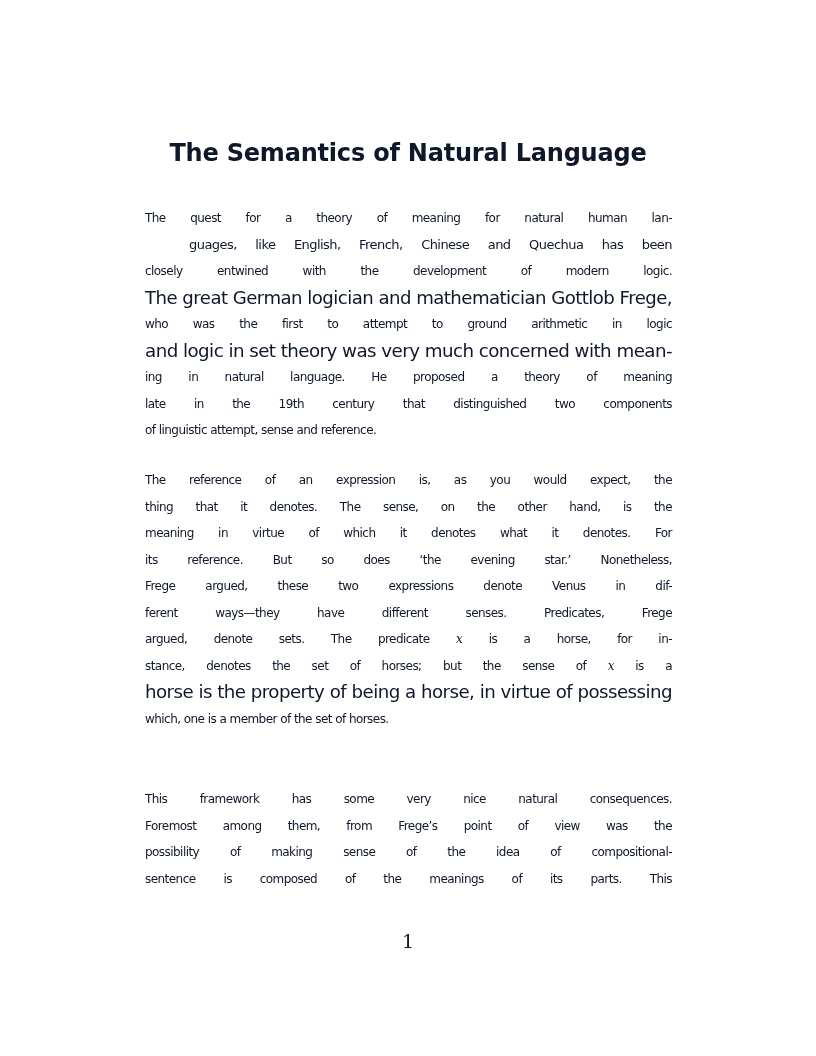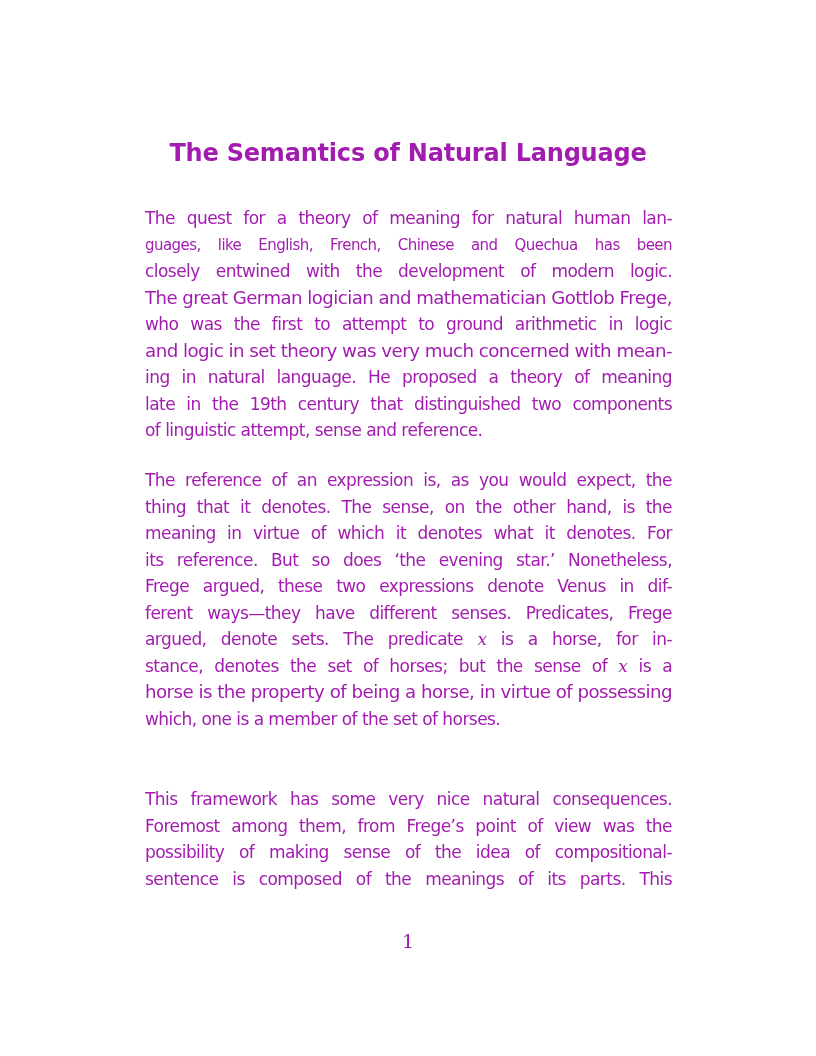--- a/index.html
+++ b/index.html
@@ -4,7 +4,7 @@
   <style>
     html, body { margin: 0; padding: 0; background: #ffffff; }
     body { width: 816px; height: 1056px; position: relative; overflow: hidden; }
-    .page { position: absolute; left: 0; top: 0; width: 788px; height: 1056px; background: #fff; color: #a21caf; }
+    .page { position: absolute; left: 0; top: 0; width: 788px; height: 1056px; background: #fff; color: #0f172a; }
     .title {
       position: absolute; left: 0; width: 816px; top: 136px;
       text-align: center;

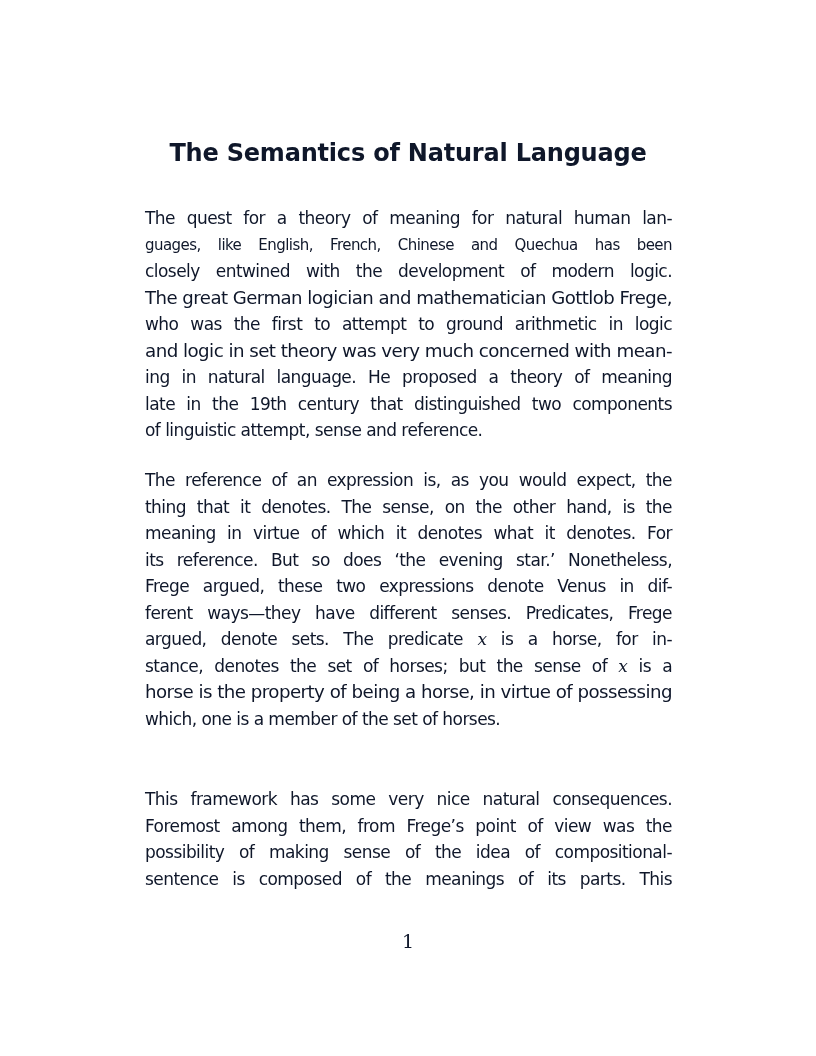--- a/index.html
+++ b/index.html
@@ -15,7 +15,7 @@
     .para { position: absolute; left: 145px; width: 527px; }
     .line {
       display: block; height: 26.5px; line-height: 26.5px;
-      font-family: "DejaVu Sans", sans-serif; font-size: 17px;
+      font-family: "DejaVu Sans", sans-serif; font-size: 12px;
       letter-spacing: -0.55px;
       text-align: justify; text-align-last: justify;
       white-space: nowrap; overflow: visible;

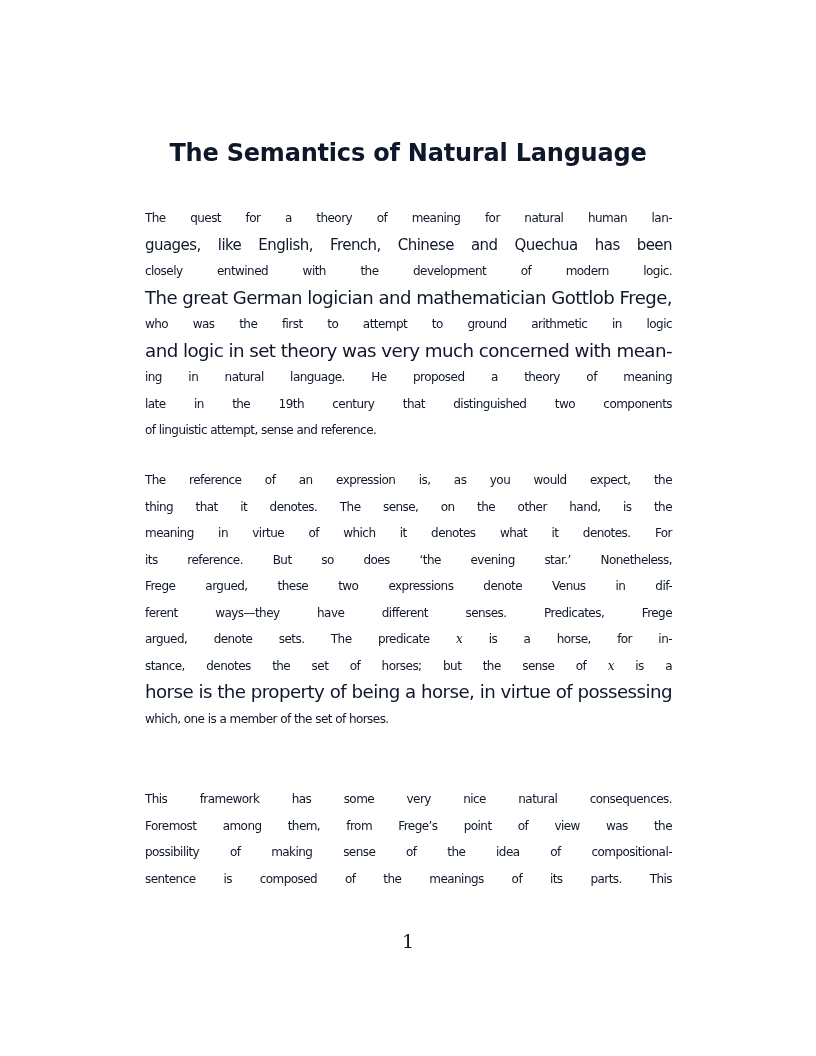--- a/index.html
+++ b/index.html
@@ -38,7 +38,7 @@
 
   <div class="para p1">
     <span class="line" style="display: block;">The quest for a theory of meaning for natural human lan-</span>
-    <span class="line" style="display: block; font-size: 15px;">guages, like English, French, Chinese and Quechua has been</span>
+    <span class="line" style="display: block; font-size: 13px; margin-left: 44px;">guages, like English, French, Chinese and Quechua has been</span>
     <span class="line" style="display: block;">closely entwined with the development of modern logic.</span>
     <span class="line" style="display: block; font-size: 18.1187px;">The great German logician and mathematician Gottlob Frege,</span>
     <span class="line" style="display: block;">who was the first to attempt to ground arithmetic in logic</span>

